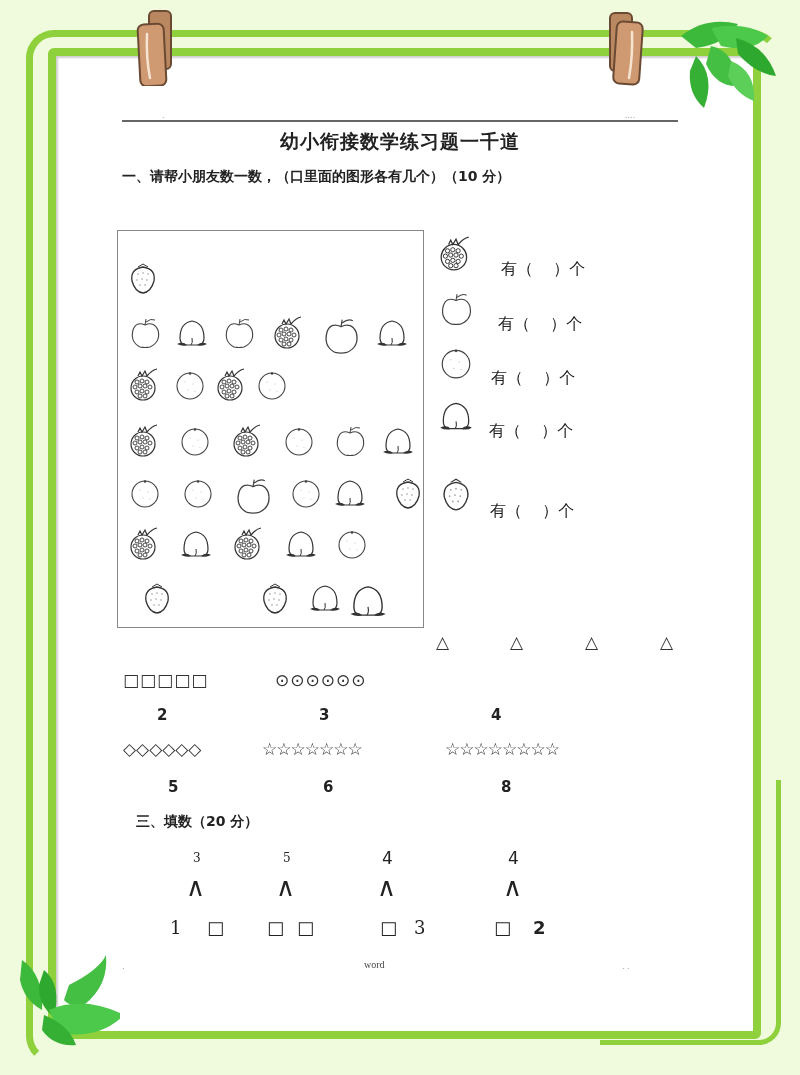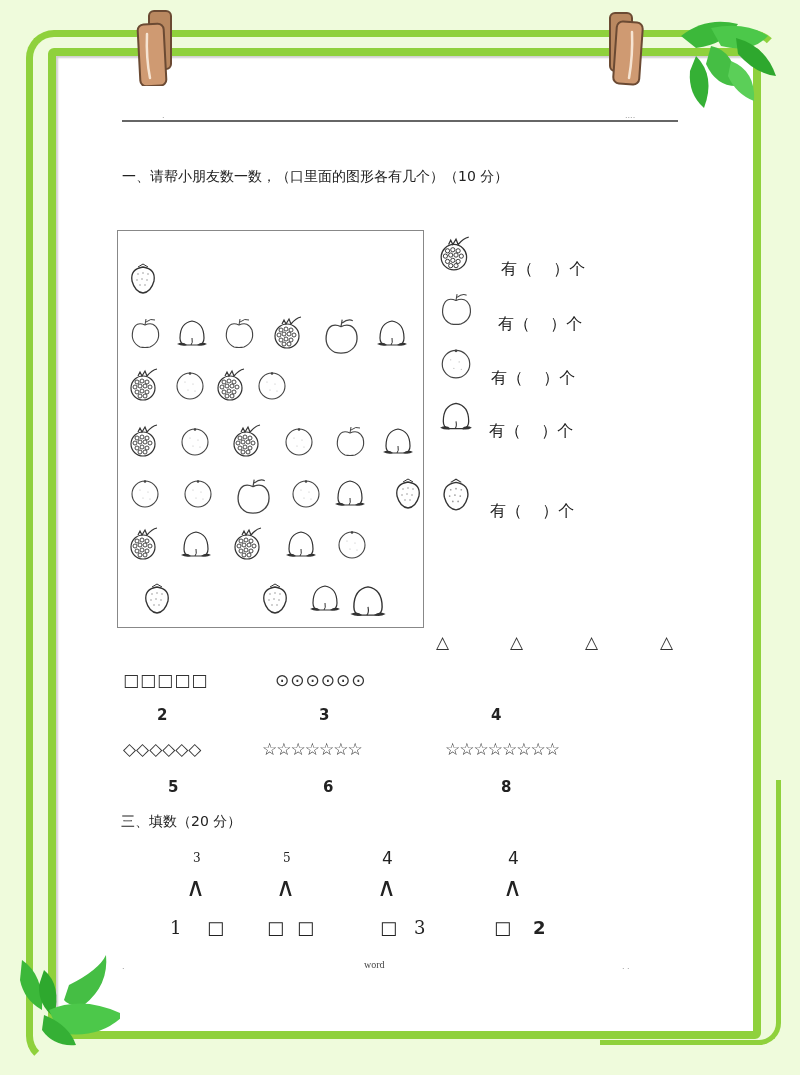--- a/index.html
+++ b/index.html
@@ -63,6 +63,7 @@
   <span class="dot" style="left:162px;top:111px">.</span>
   <span class="dot" style="left:625px;top:111px">....</span>
 
+  <div class="title">幼小衔接数学练习题一千道</div>
 
   <div class="section" style="left:122px;top:168px">一、请帮小朋友数一数，（口里面的图形各有几个）（10 分）</div>
 

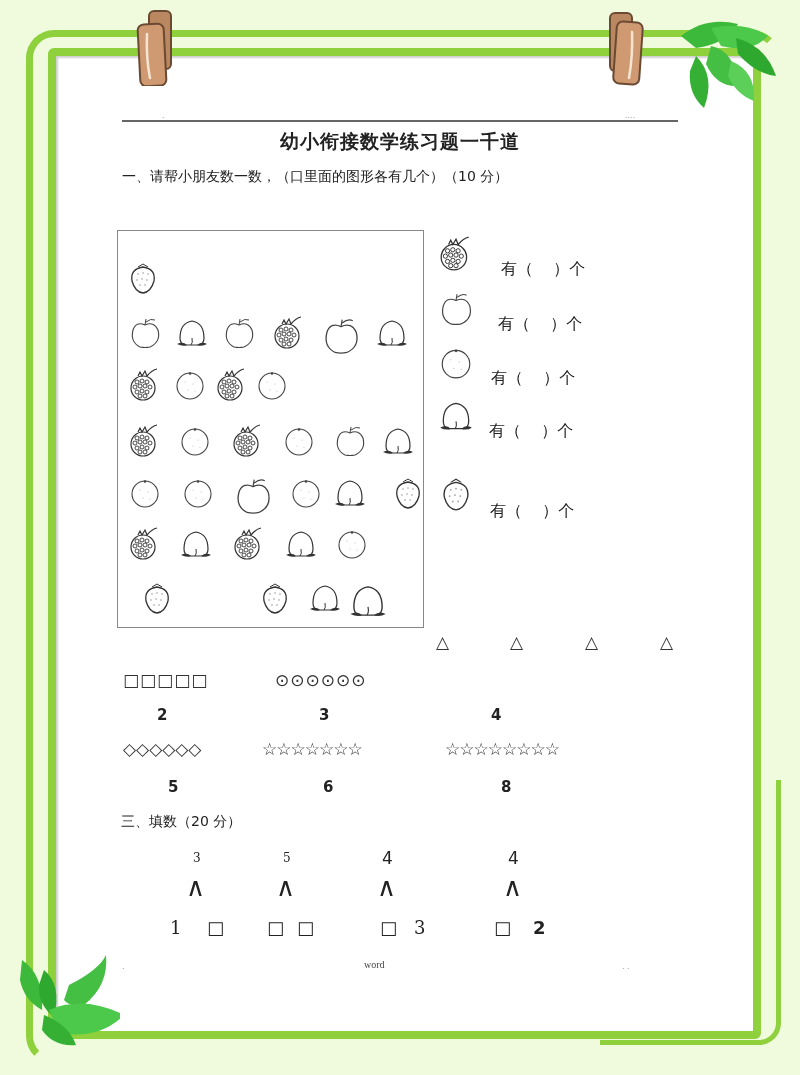--- a/index.html
+++ b/index.html
@@ -11,7 +11,7 @@
   .hr{position:absolute;left:122px;top:120px;width:556px;height:2px;background:#666;}
   .dot{position:absolute;font-size:8px;color:#999;}
   .title{position:absolute;left:0;width:800px;top:129px;text-align:center;font-family:"DejaVu Serif","Liberation Serif",serif;font-size:19px;font-weight:bold;letter-spacing:1px;}
-  .section{position:absolute;font-size:14px;font-weight:normal;}
+  .section{position:absolute;font-size:14px;font-weight:bold;}
   .fruit-box{position:absolute;left:117px;top:230px;width:305px;height:396px;border:1.5px solid #888;}
   .fruit{position:absolute;}
   .count-row{position:absolute;font-size:16px;}

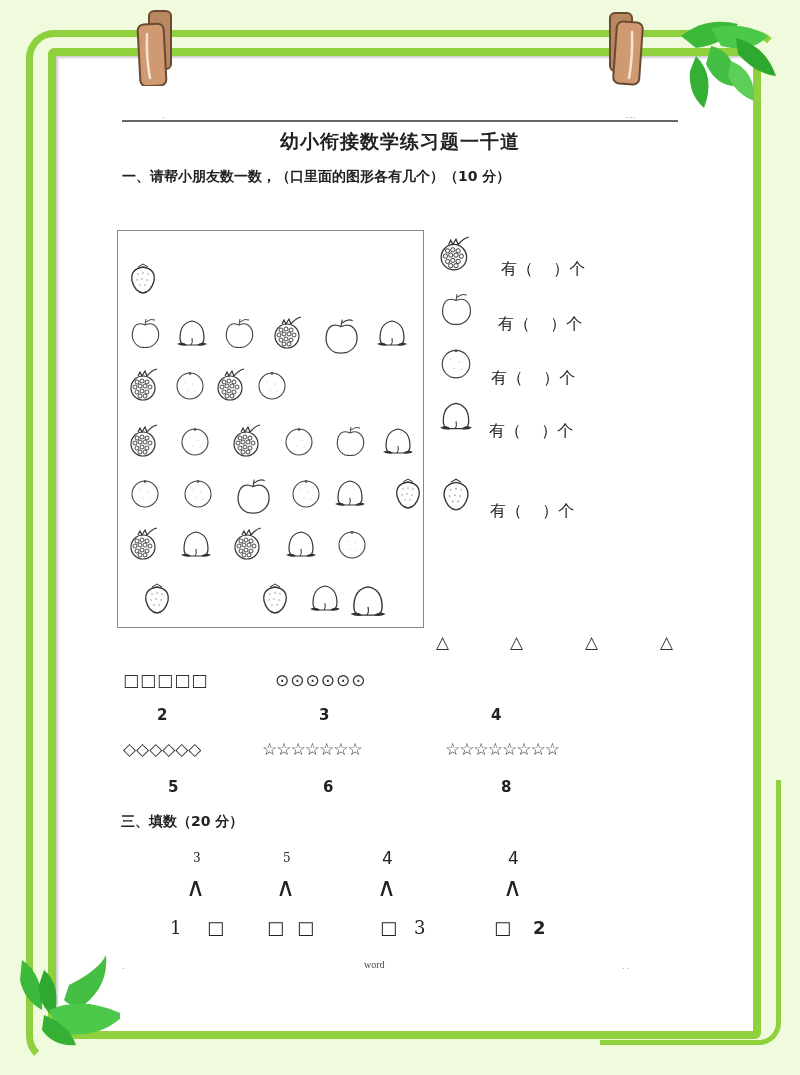--- a/index.html
+++ b/index.html
@@ -481,7 +481,7 @@
   <span class="num" style="left:323px;top:778px">6</span>
   <span class="num" style="left:501px;top:778px">8</span>
 
-  <div class="section" style="left:121px;top:813px">三、填数（20 分）</div>
+  <div class="section" style="left:136px;top:813px">三、填数（20 分）</div>
 
   <span class="bottom-item" style="left:193px;top:851px;font-size:12px">3</span>
   <span class="caret" style="left:186px;top:872px">∧</span>

